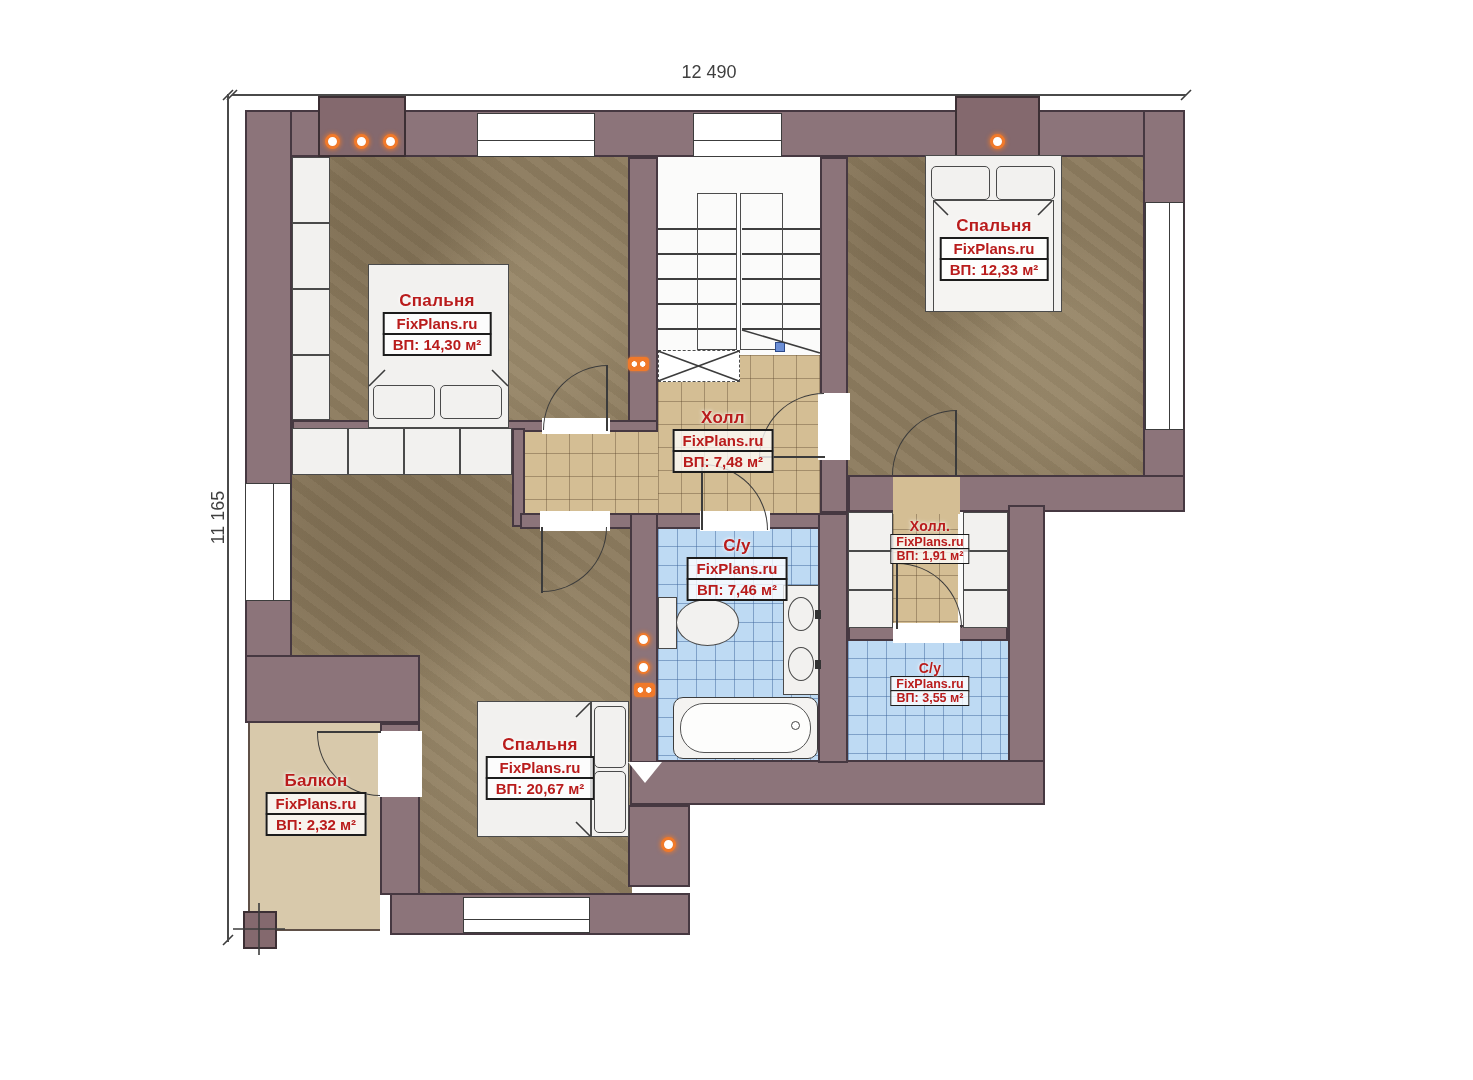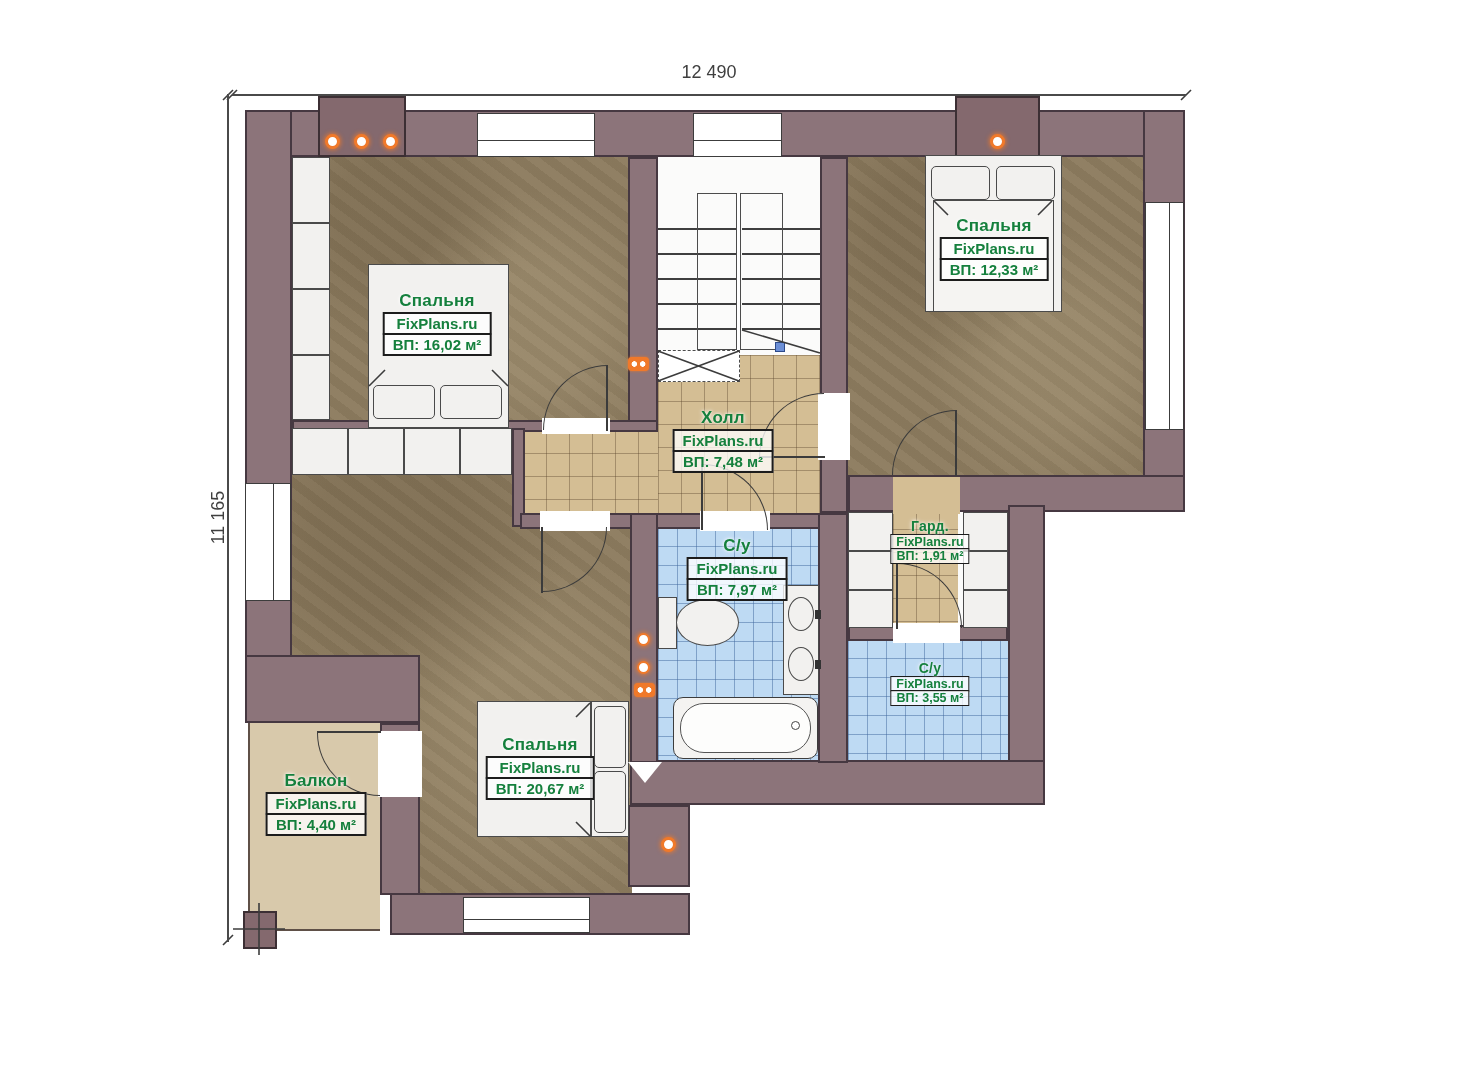--- a/index.html
+++ b/index.html
@@ -59,7 +59,7 @@
        box-shadow:0 0 3px rgba(240,121,42,.9);}
   .tri{position:absolute;width:0;height:0;border-left:17px solid transparent;border-right:17px solid transparent;border-top:21px solid #fff;}
   
-  .room-label{position:absolute;transform:translateX(-50%);text-align:center;color:#15803d;white-space:nowrap;}
+  .room-label{position:absolute;transform:translateX(-50%);text-align:center;color:#b91c1c;white-space:nowrap;}
   .rl-name{font-weight:bold;font-size:17px;letter-spacing:.3px;margin-bottom:3px;
            text-shadow:0 0 3px rgba(255,255,255,.9),0 0 5px rgba(255,255,255,.8);}
   .rl-box{display:block;border:2px solid #1c1c1c;background:rgba(255,255,255,.78);

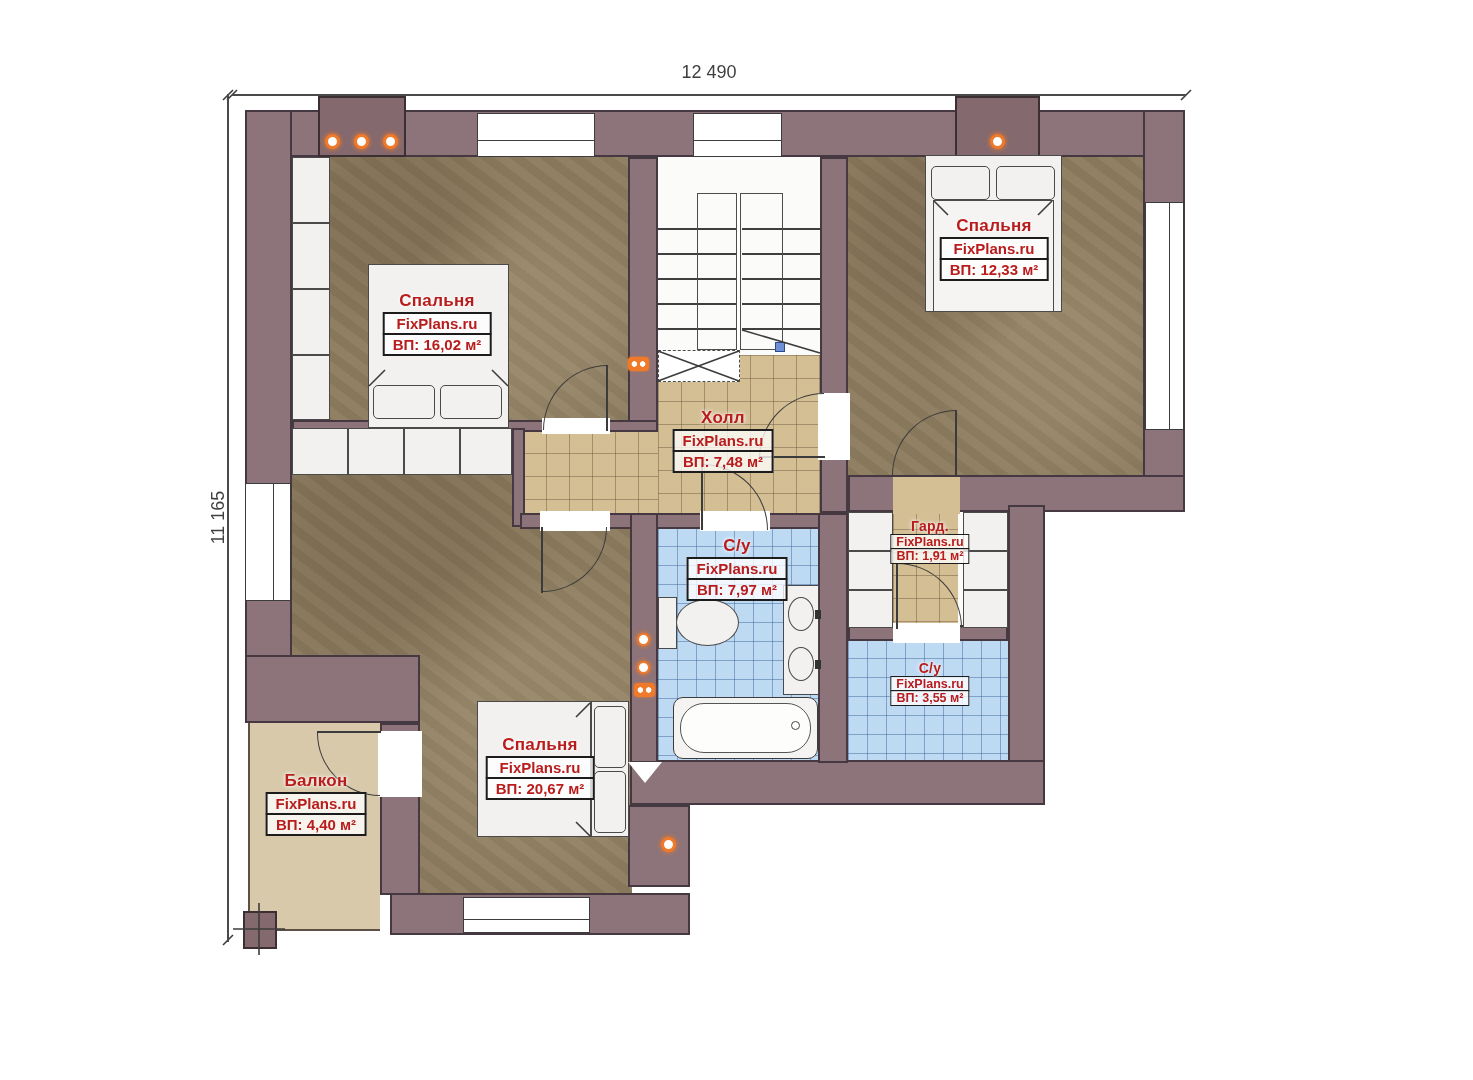--- a/index.html
+++ b/index.html
@@ -230,7 +230,7 @@
   <div class="room-label" style="left:437px;top:291px;">
     <div class="rl-name">Спальня</div>
     <span class="rl-box">FixPlans.ru</span>
-    <span class="rl-box">ВП: 16,02 м²</span>
+    <span class="rl-box">ВП: 14,30 м²</span>
   </div>
   <div class="room-label" style="left:994px;top:216px;">
     <div class="rl-name">Спальня</div>

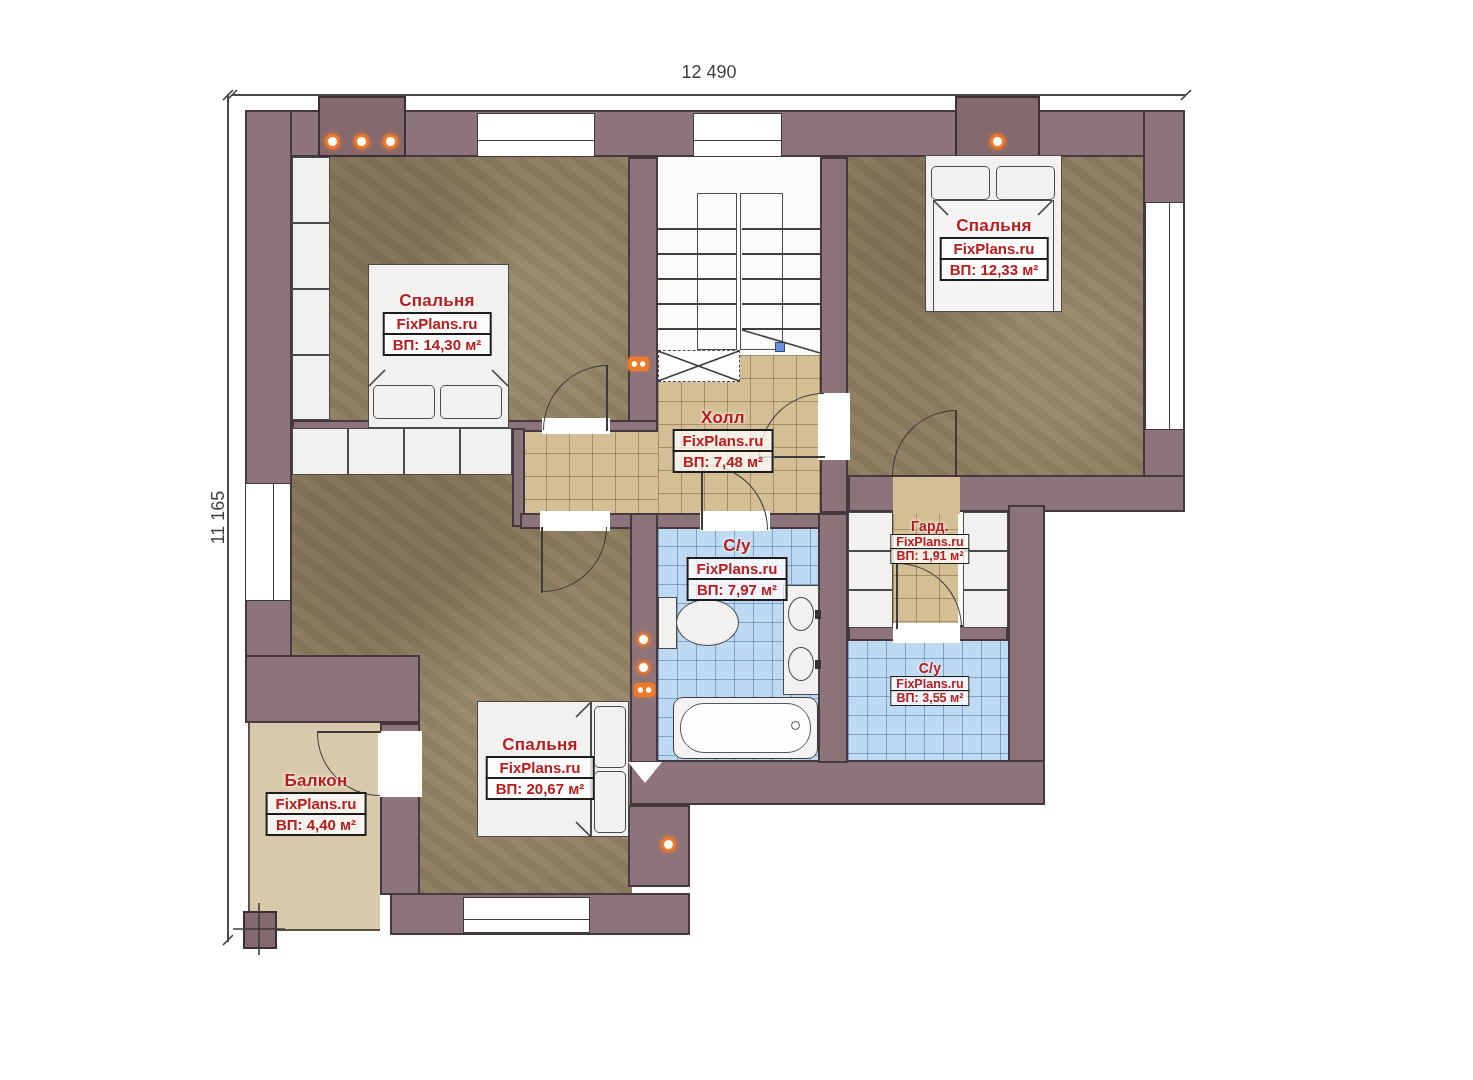--- a/index.html
+++ b/index.html
@@ -248,7 +248,7 @@
     <span class="rl-box">ВП: 7,97 м²</span>
   </div>
   <div class="room-label sm" style="left:930px;top:518px;">
-    <div class="rl-name">Гард.</div>
+    <div class="rl-name">Холл.</div>
     <span class="rl-box">FixPlans.ru</span>
     <span class="rl-box">ВП: 1,91 м²</span>
   </div>

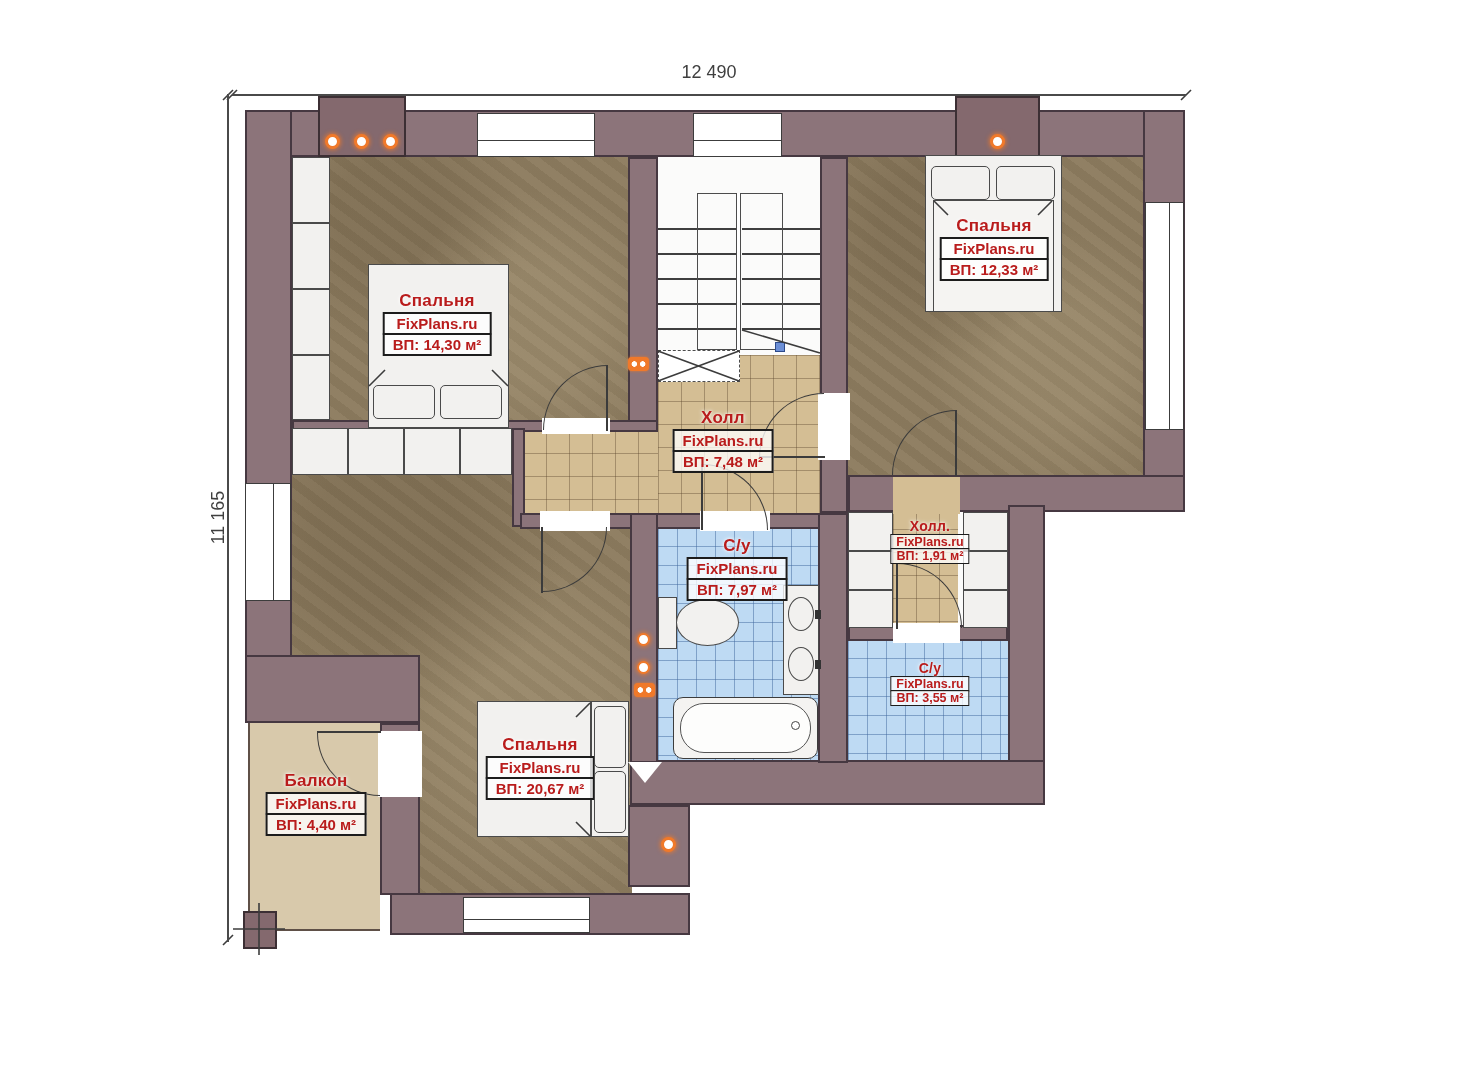--- a/index.html
+++ b/index.html
@@ -245,7 +245,7 @@
   <div class="room-label" style="left:737px;top:536px;">
     <div class="rl-name">С/у</div>
     <span class="rl-box">FixPlans.ru</span>
-    <span class="rl-box">ВП: 7,97 м²</span>
+    <span class="rl-box">ВП: 7,46 м²</span>
   </div>
   <div class="room-label sm" style="left:930px;top:518px;">
     <div class="rl-name">Холл.</div>

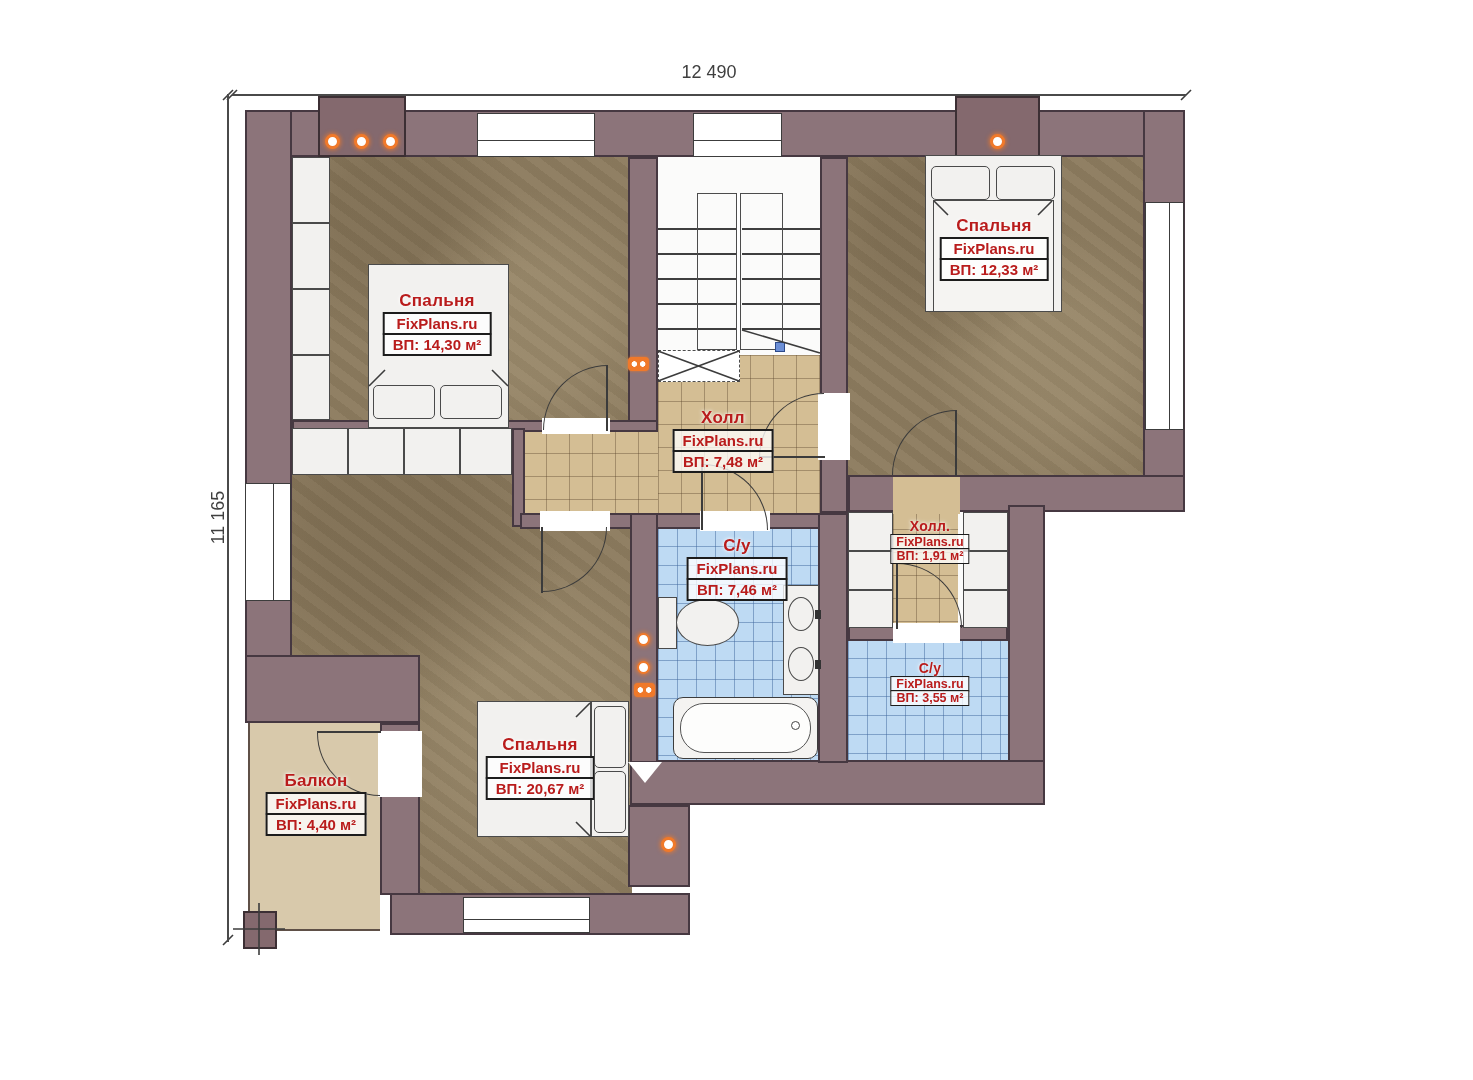--- a/index.html
+++ b/index.html
@@ -265,7 +265,7 @@
   <div class="room-label" style="left:316px;top:771px;">
     <div class="rl-name">Балкон</div>
     <span class="rl-box">FixPlans.ru</span>
-    <span class="rl-box">ВП: 4,40 м²</span>
+    <span class="rl-box">ВП: 2,32 м²</span>
   </div>
 
 </div>

